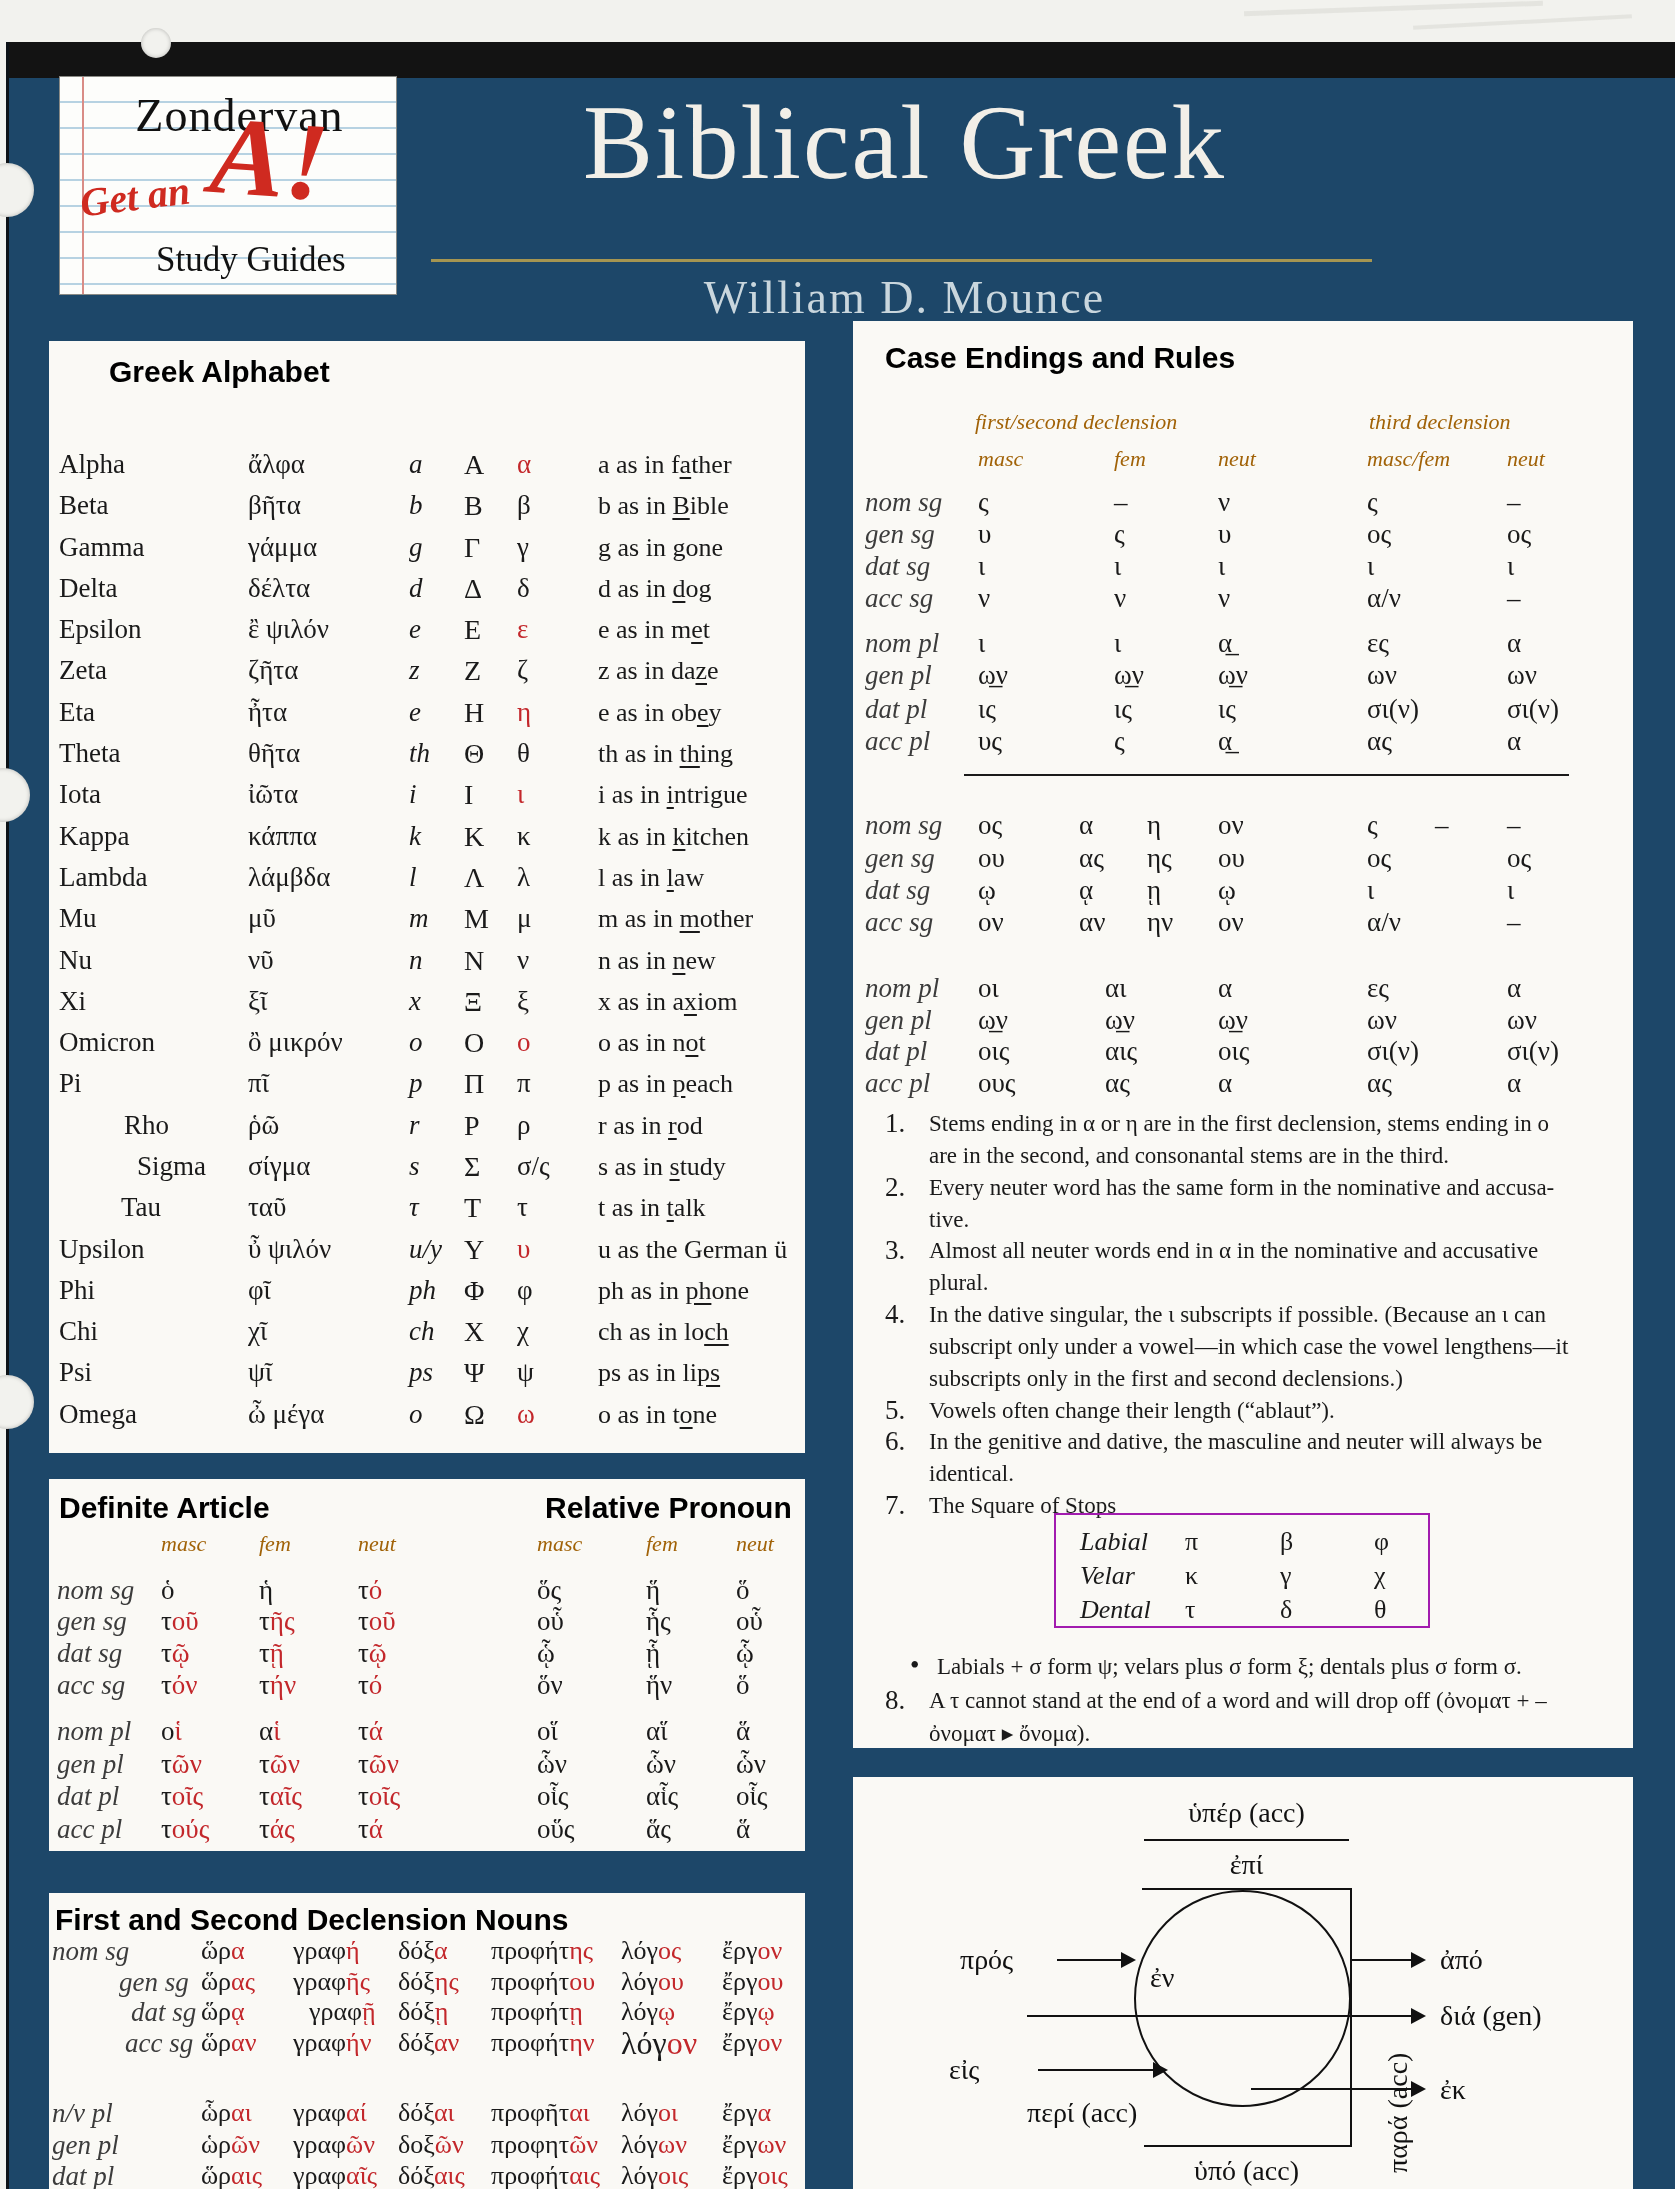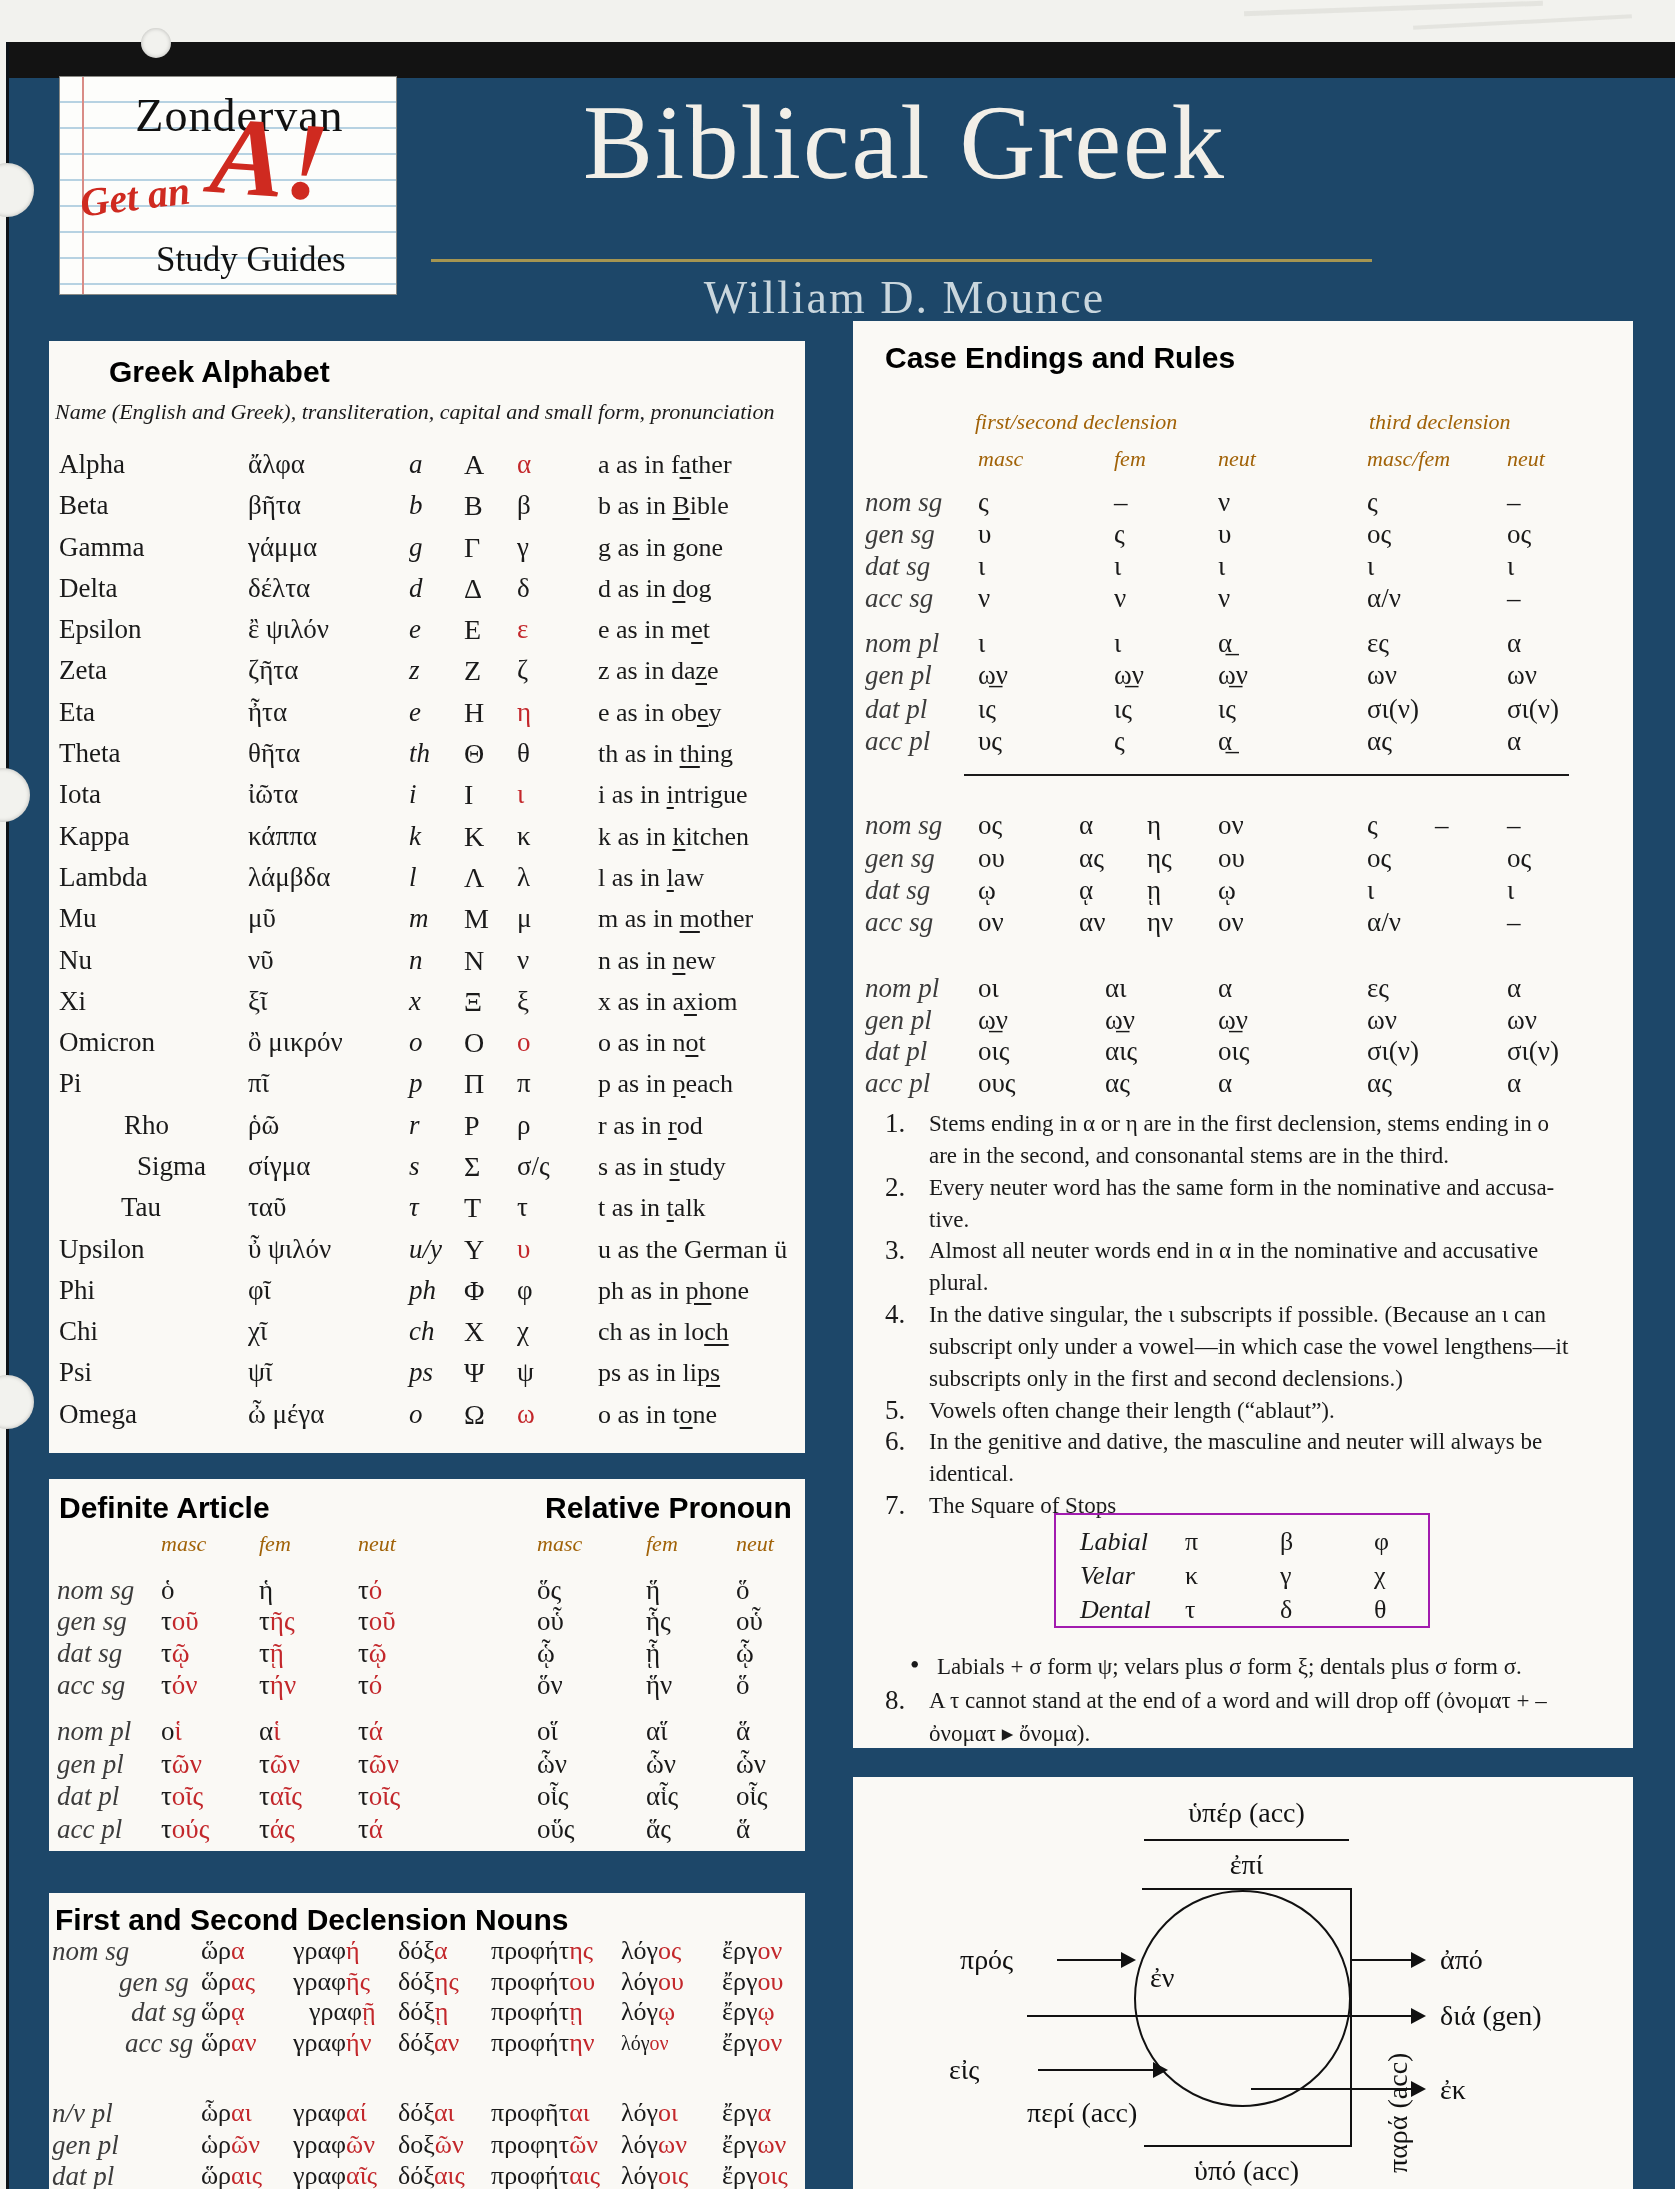--- a/index.html
+++ b/index.html
@@ -85,7 +85,6 @@
 
     <div class="panel" id="p-alpha">
       <div class="h1" style="left:60px;top:14px;">Greek Alphabet</div>
-      <div id="alpha-sub">Name (English and Greek), transliteration, capital and small form, pronunciation</div>
       <div id="alpha-rows">
           <div class="arow" style="top: 0px;">
             <div class="acell name" style="left: 10px;">Alpha</div>

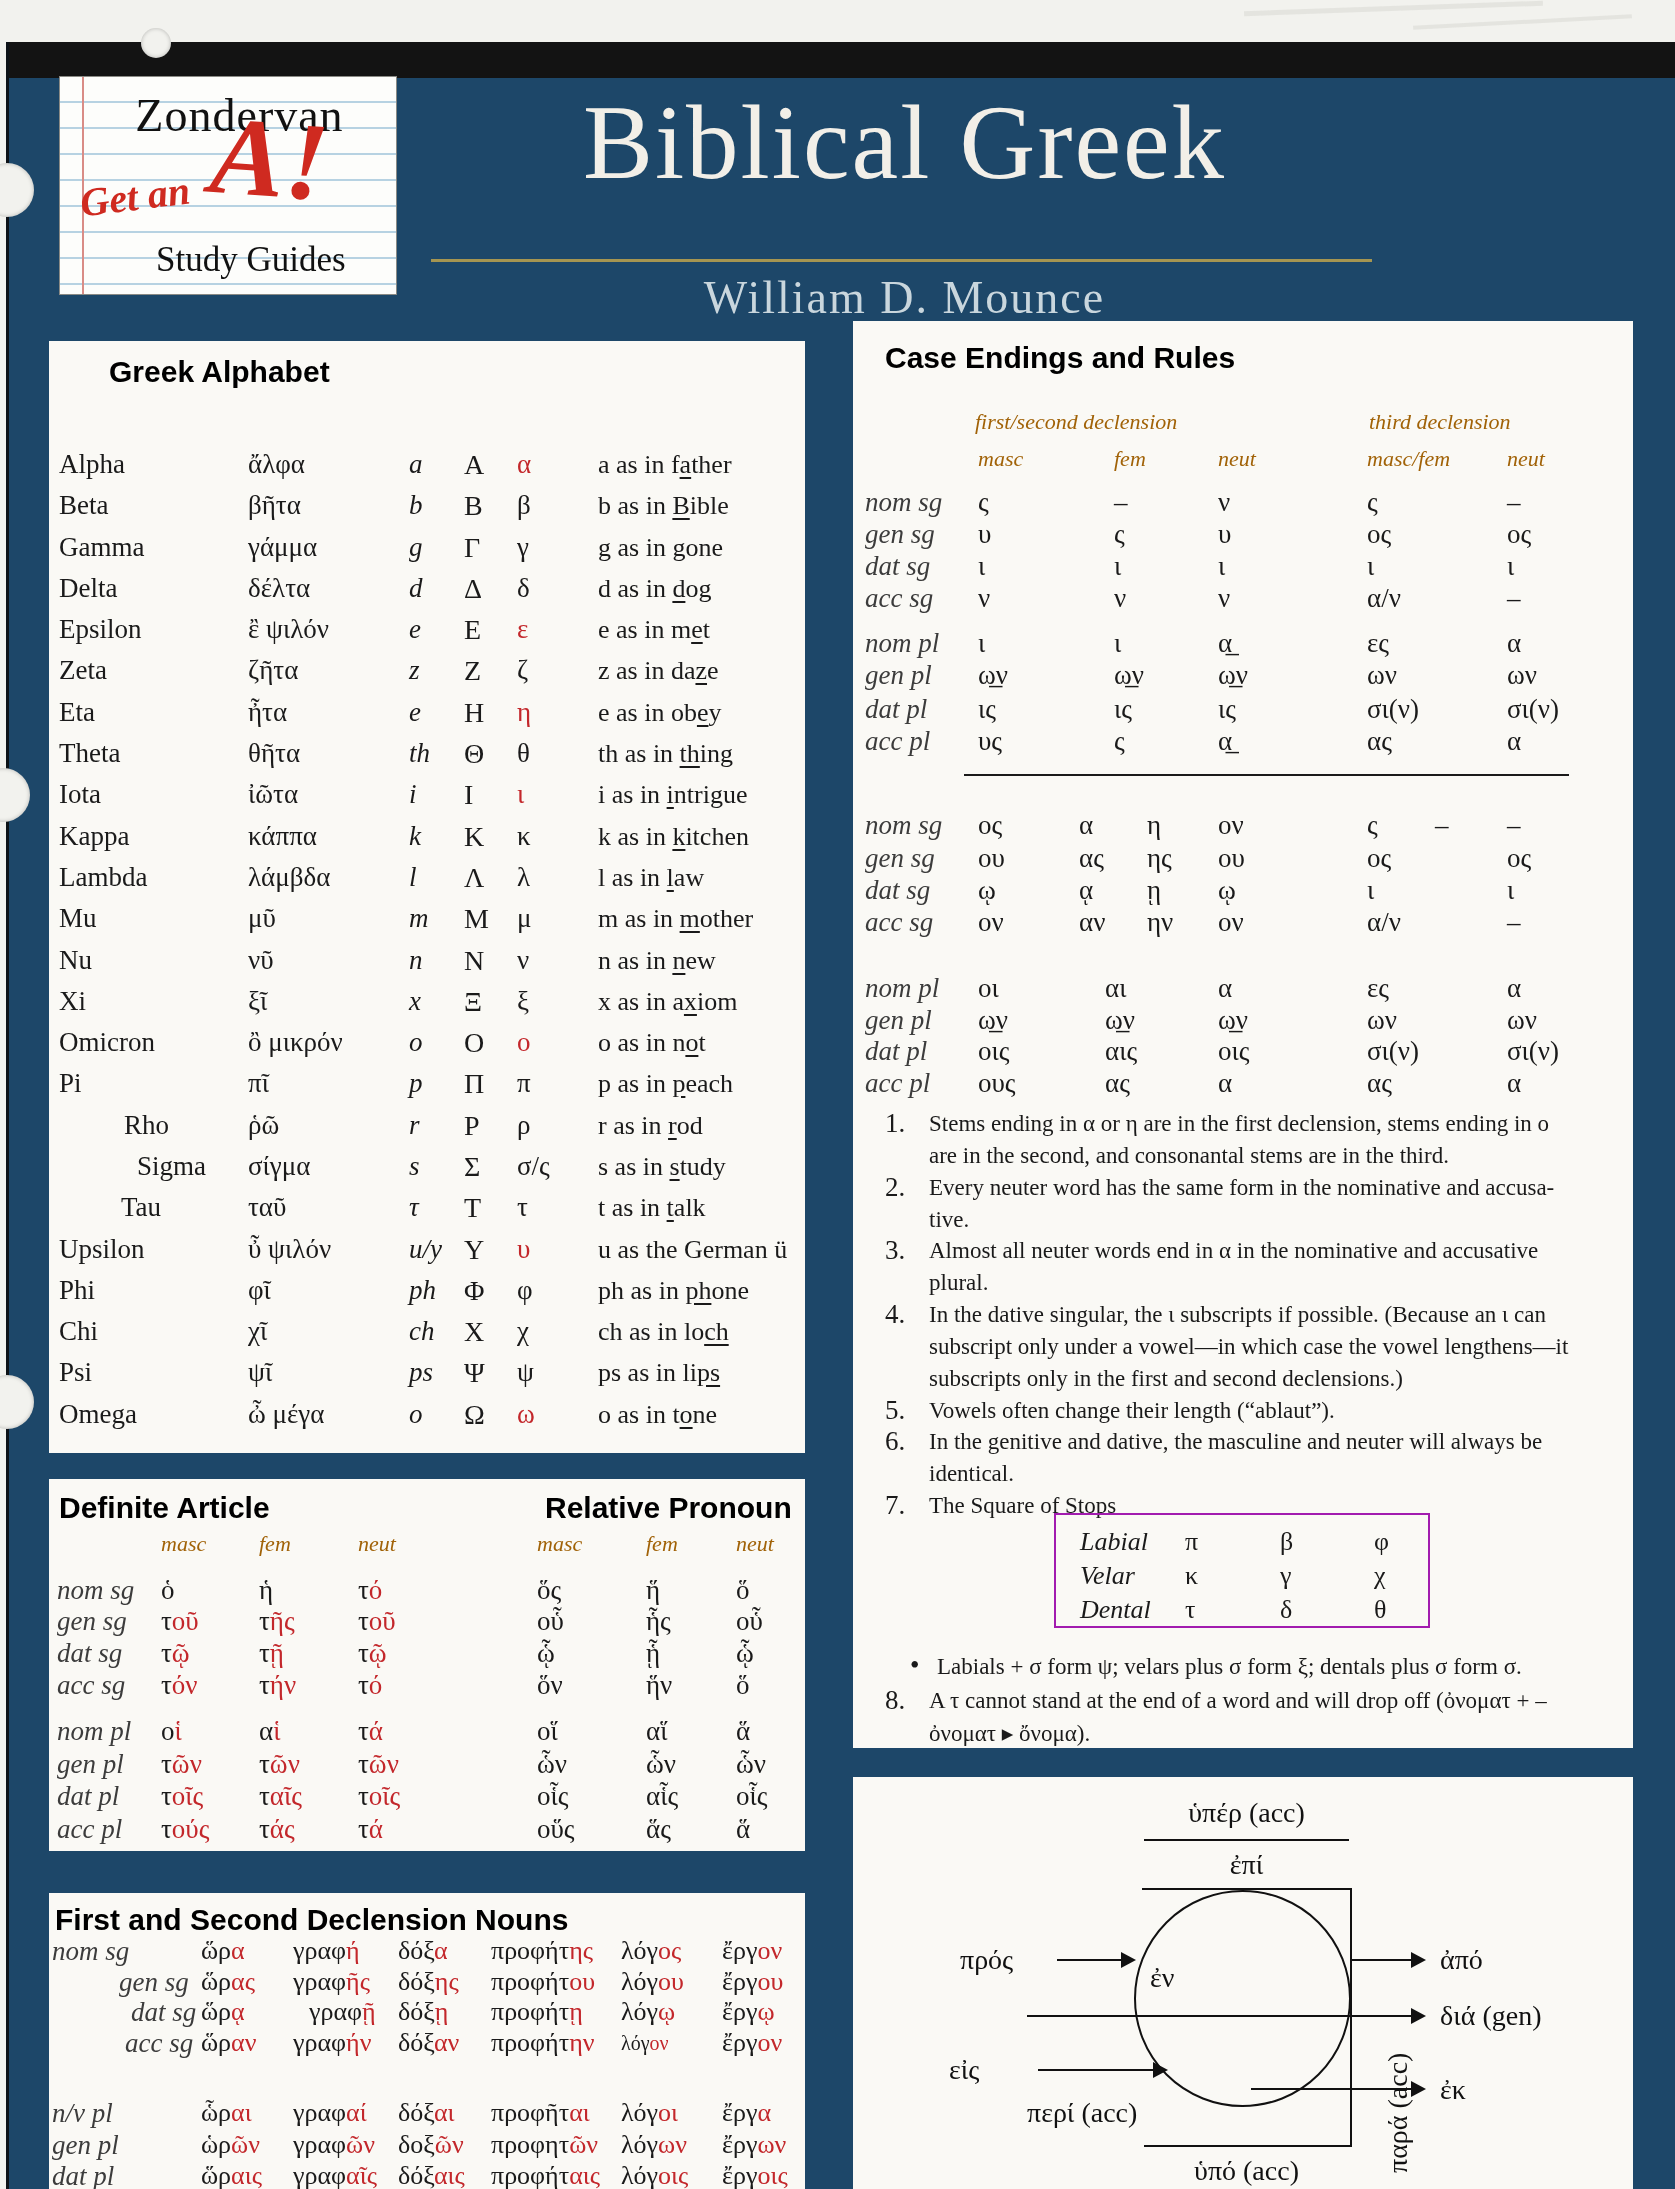--- a/index.html
+++ b/index.html
@@ -402,7 +402,7 @@
             <span class="gcell" style="left: 244px; font-size: 26px;"><span class="stem">γραφ</span><span class="end">ήν</span></span>
             <span class="gcell" style="left: 349px; font-size: 26px;"><span class="stem">δόξ</span><span class="end">αν</span></span>
             <span class="gcell" style="left: 442px; font-size: 26px;"><span class="stem">προφήτ</span><span class="end">ην</span></span>
-            <span class="gcell" style="left: 572px; font-size: 20px;"><span class="stem">λόγ</span><span class="end">ον</span></span>
+            <span class="gcell" style="left: 572px; font-size: 32px;"><span class="stem">λόγ</span><span class="end">ον</span></span>
             <span class="gcell" style="left: 673px; font-size: 26px;"><span class="stem">ἔργ</span><span class="end">ον</span></span>
           </div>
           <div class="grow" style="top: 204px;">

